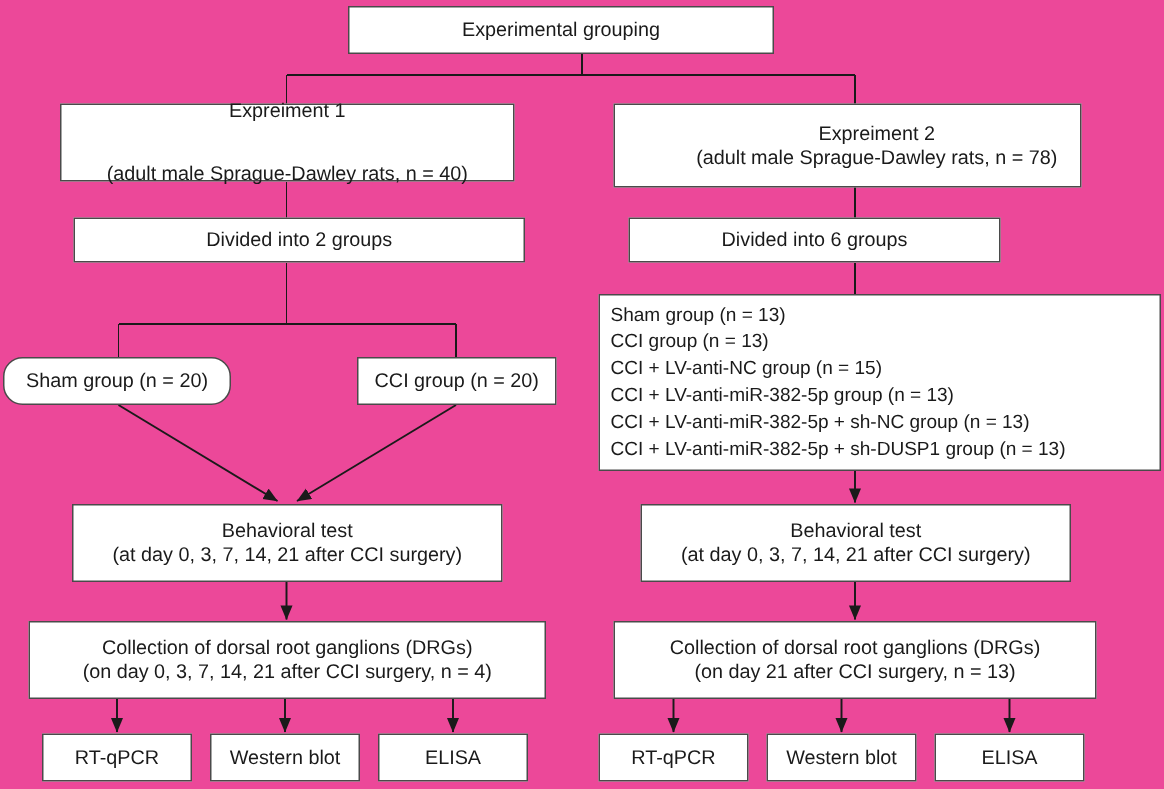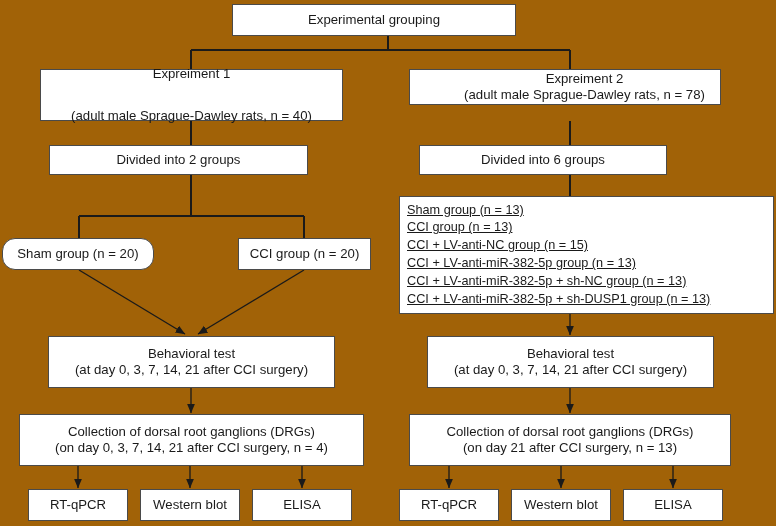--- a/index.html
+++ b/index.html
@@ -15,7 +15,7 @@
     position: relative;
     width: 776px;
     height: 526px;
-    background: #a16207;
+    background: #ec4899;
     overflow: hidden;
   }
   #wires {

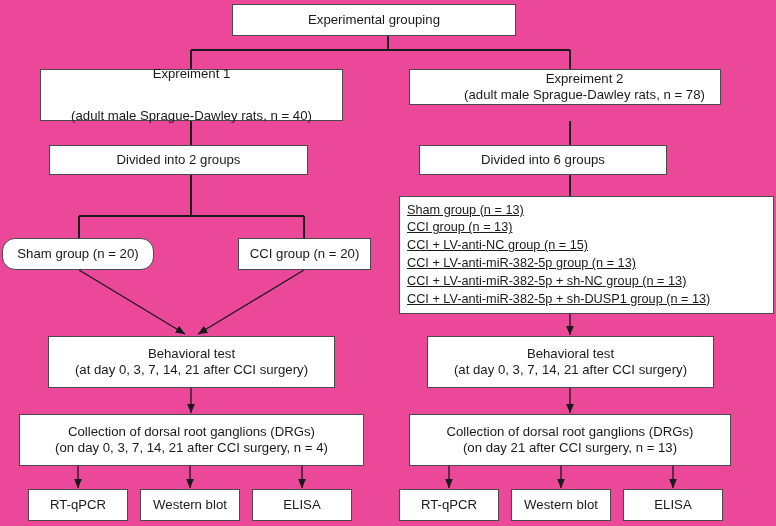--- a/index.html
+++ b/index.html
@@ -148,7 +148,7 @@
     <span class="ln">ELISA</span>
   </div>
 
-  <div class="node" style="left:409px; top:69px; width:312px; height:36px;padding-left:39px;">
+  <div class="node" style="left:409px; top:69px; width:312px; height:56px;padding-left:39px;">
     <span class="ln">Expreiment 2</span>
     <span class="ln">(adult male Sprague-Dawley rats, n = 78)</span>
   </div>

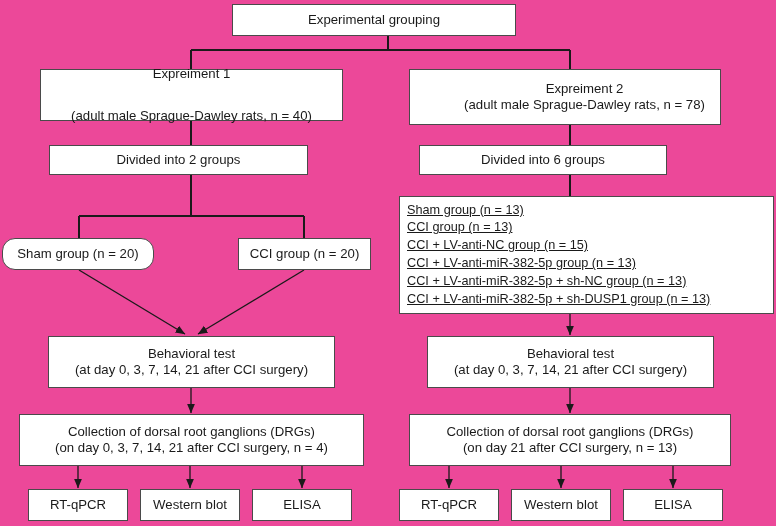--- a/index.html
+++ b/index.html
@@ -116,7 +116,7 @@
     <span class="ln">(adult male Sprague-Dawley rats, n = 40)</span>
   </div>
 
-  <div class="node" style="left:49px; top:145px; width:259px; height:30px;">
+  <div class="node" style="left:49px; top:145px; width:301px; height:30px;">
     <span class="ln">Divided into 2 groups</span>
   </div>
 

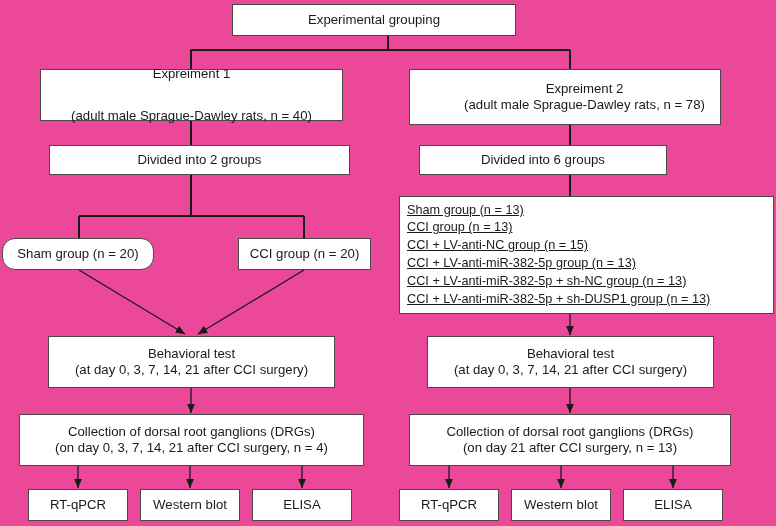--- a/index.html
+++ b/index.html
@@ -157,7 +157,7 @@
     <span class="ln">Divided into 6 groups</span>
   </div>
 
-  <div class="node left-align grouplist" style="left:399px; top:196px; width:375px; height:118px;text-decoration:underline;">
+  <div class="node left-align grouplist" style="left:399px; top:196px; width:375px; height:118px;">
     <span class="ln">Sham group (n = 13)</span>
     <span class="ln">CCI group (n = 13)</span>
     <span class="ln">CCI + LV-anti-NC group (n = 15)</span>

